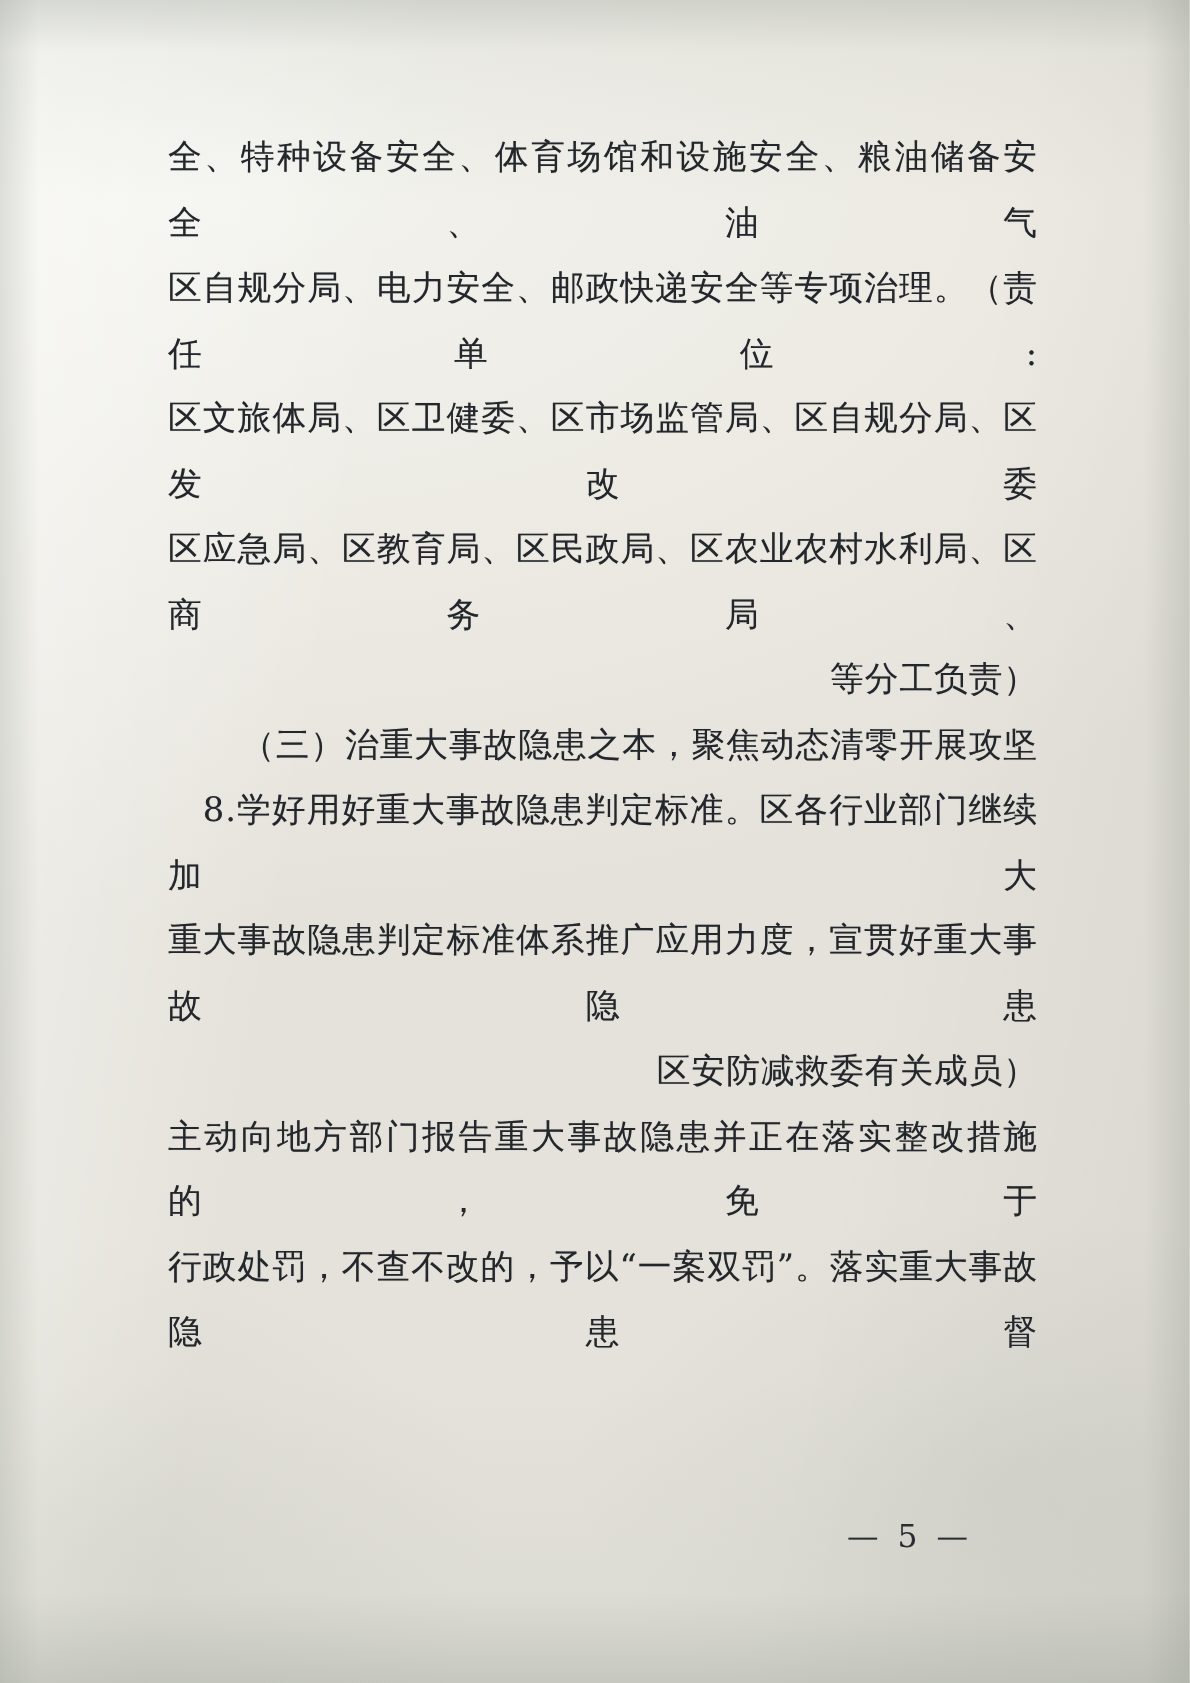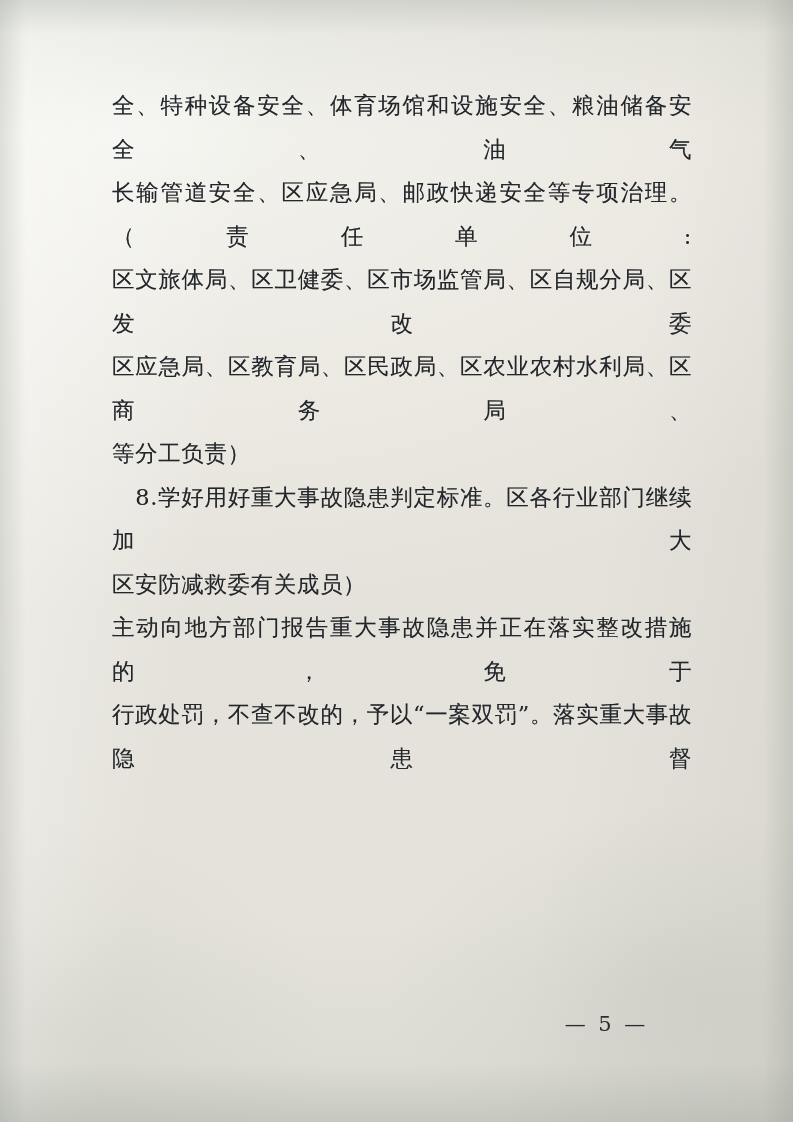--- a/index.html
+++ b/index.html
@@ -128,7 +128,7 @@
 
   <div class="content">
     <p class="line justified">全、特种设备安全、体育场馆和设施安全、粮油储备安全、油气</p>
-    <p class="line justified">长输管道安全、区应急局、邮政快递安全等专项治理。（责任单位:</p>
+    <p class="line justified">区自规分局、电力安全、邮政快递安全等专项治理。（责任单位:</p>
     <p class="line justified">区文旅体局、区卫健委、区市场监管局、区自规分局、区发改委</p>
     <p class="line justified">区应急局、区教育局、区民政局、区农业农村水利局、区商务局、</p>
     <p class="line">等分工负责）</p>

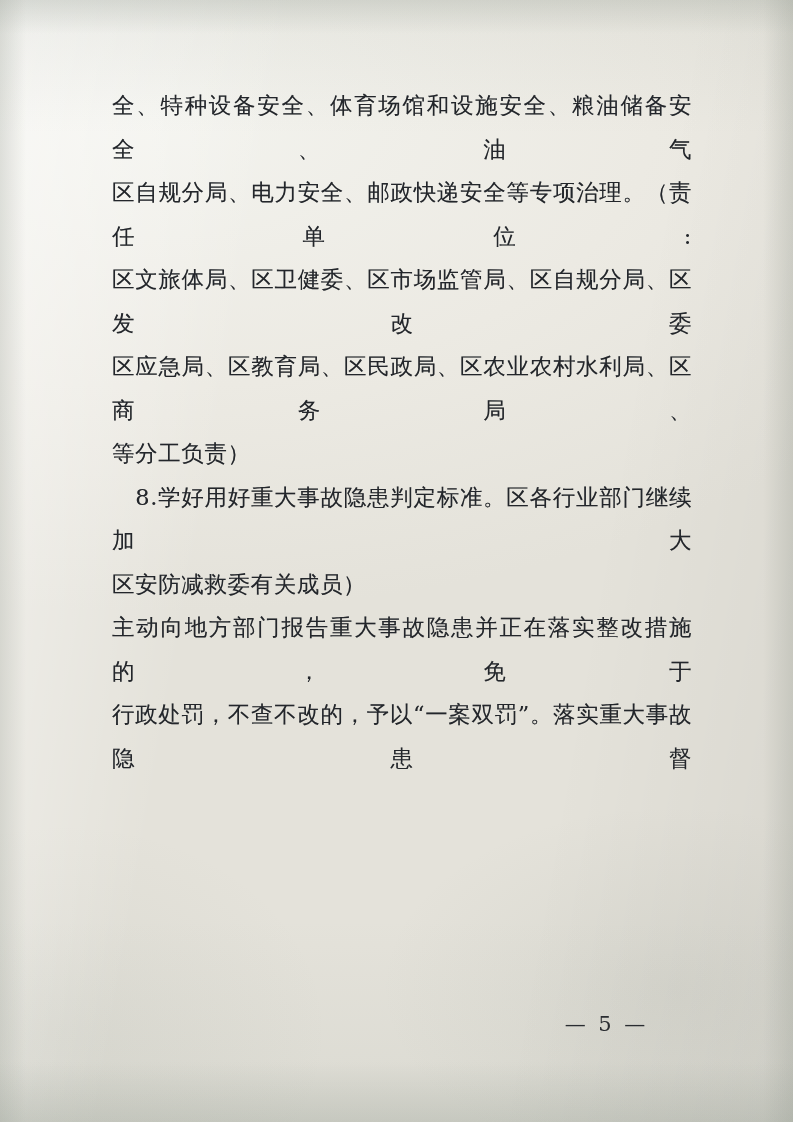--- a/index.html
+++ b/index.html
@@ -62,6 +62,7 @@
     font-family: "DejaVu Serif", serif;
     font-weight: 500;
     text-shadow: 0 0 0.5px rgba(40,45,50,0.35);
+    text-align: right;
   }
   p.justified {
     white-space: normal;

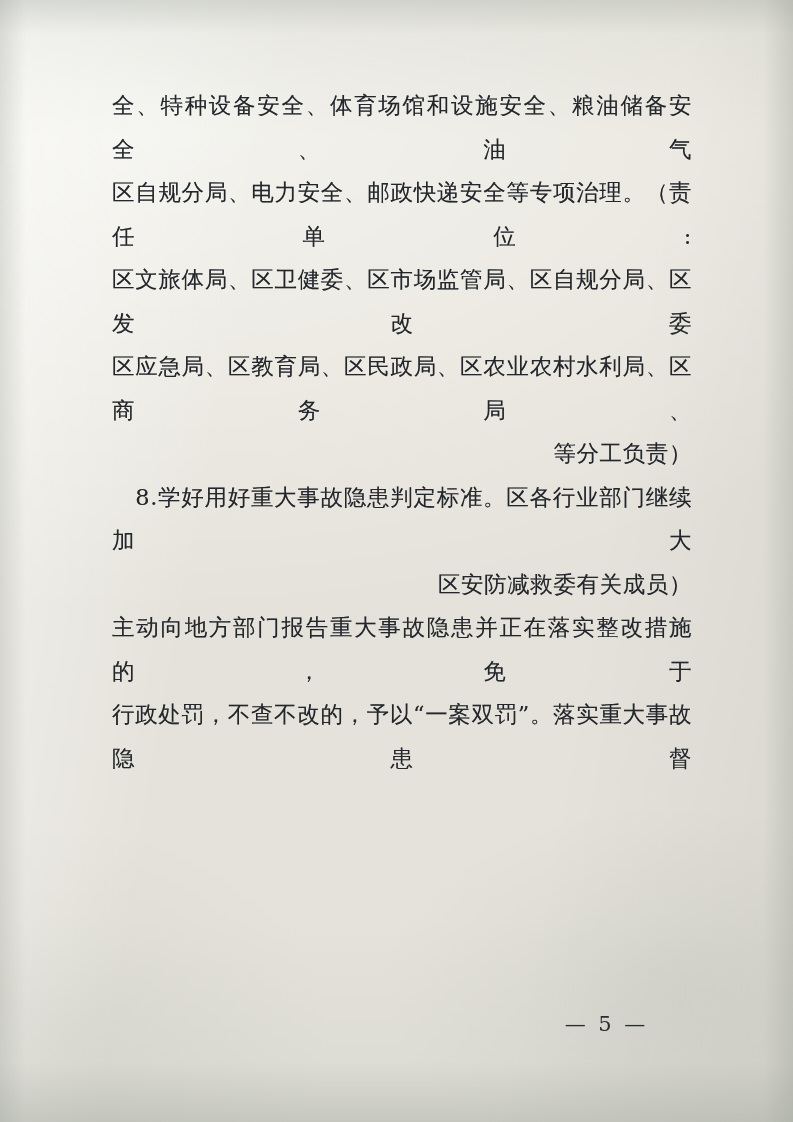--- a/index.html
+++ b/index.html
@@ -133,6 +133,7 @@
     <p class="line justified">区文旅体局、区卫健委、区市场监管局、区自规分局、区发改委</p>
     <p class="line justified">区应急局、区教育局、区民政局、区农业农村水利局、区商务局、</p>
     <p class="line">等分工负责）</p>
+    <p class="line">　（三）治重大事故隐患之本，聚焦动态清零开展攻坚</p>
     <p class="line justified">　8.学好用好重大事故隐患判定标准。区各行业部门继续加大</p>
     <p class="line">区安防减救委有关成员）</p>
     <p class="line justified">主动向地方部门报告重大事故隐患并正在落实整改措施的，免于</p>

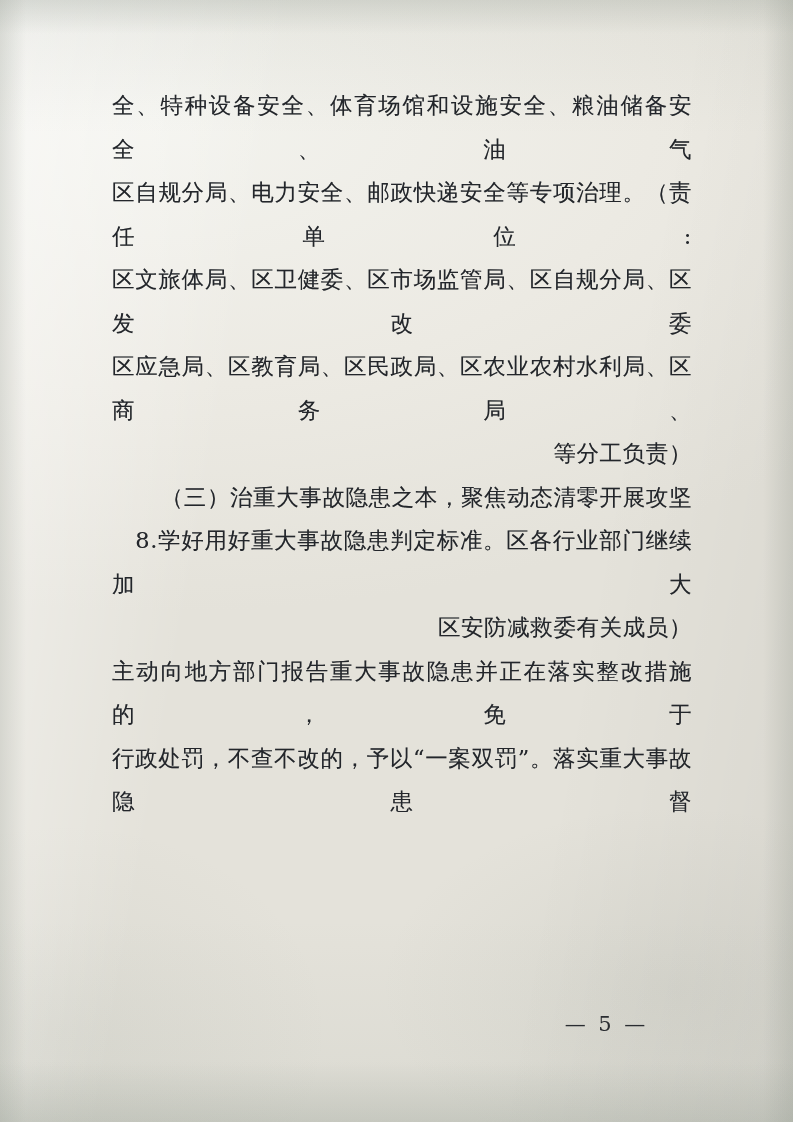--- a/index.html
+++ b/index.html
@@ -135,6 +135,7 @@
     <p class="line">等分工负责）</p>
     <p class="line">　（三）治重大事故隐患之本，聚焦动态清零开展攻坚</p>
     <p class="line justified">　8.学好用好重大事故隐患判定标准。区各行业部门继续加大</p>
+    <p class="line justified">重大事故隐患判定标准体系推广应用力度，宣贯好重大事故隐患</p>
     <p class="line">区安防减救委有关成员）</p>
     <p class="line justified">主动向地方部门报告重大事故隐患并正在落实整改措施的，免于</p>
     <p class="line justified">行政处罚，不查不改的，予以“一案双罚”。落实重大事故隐患督</p>

